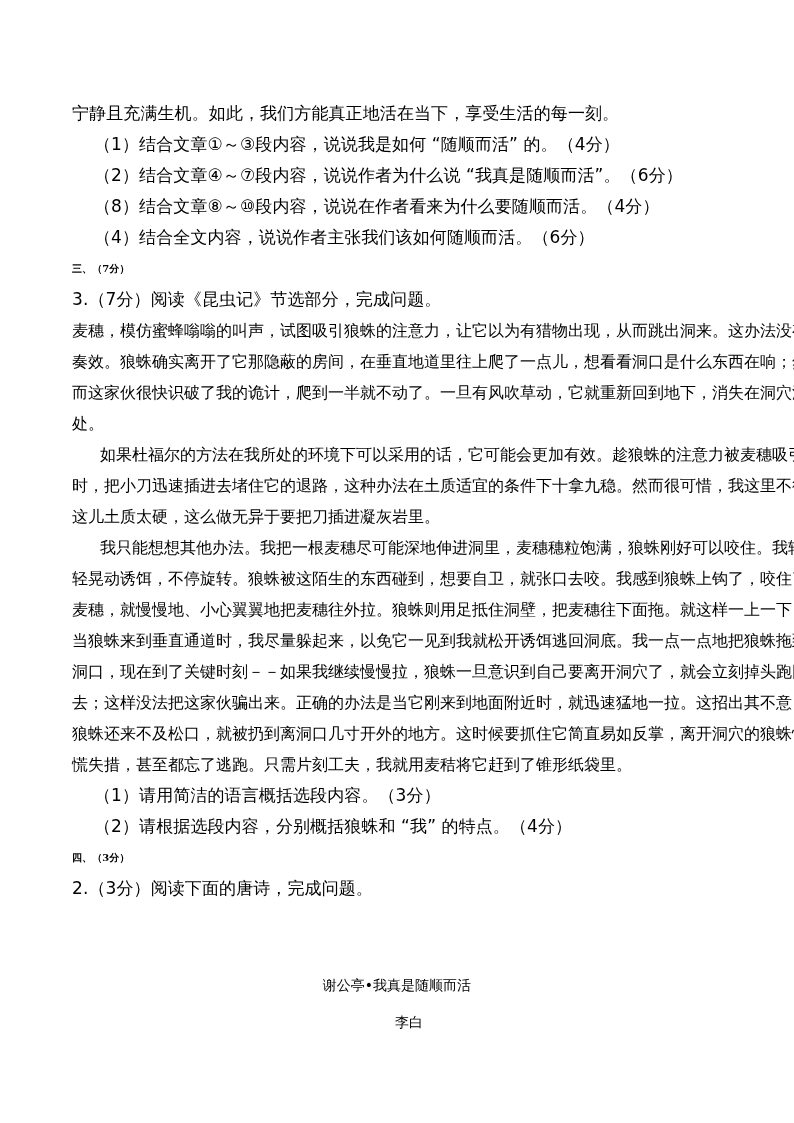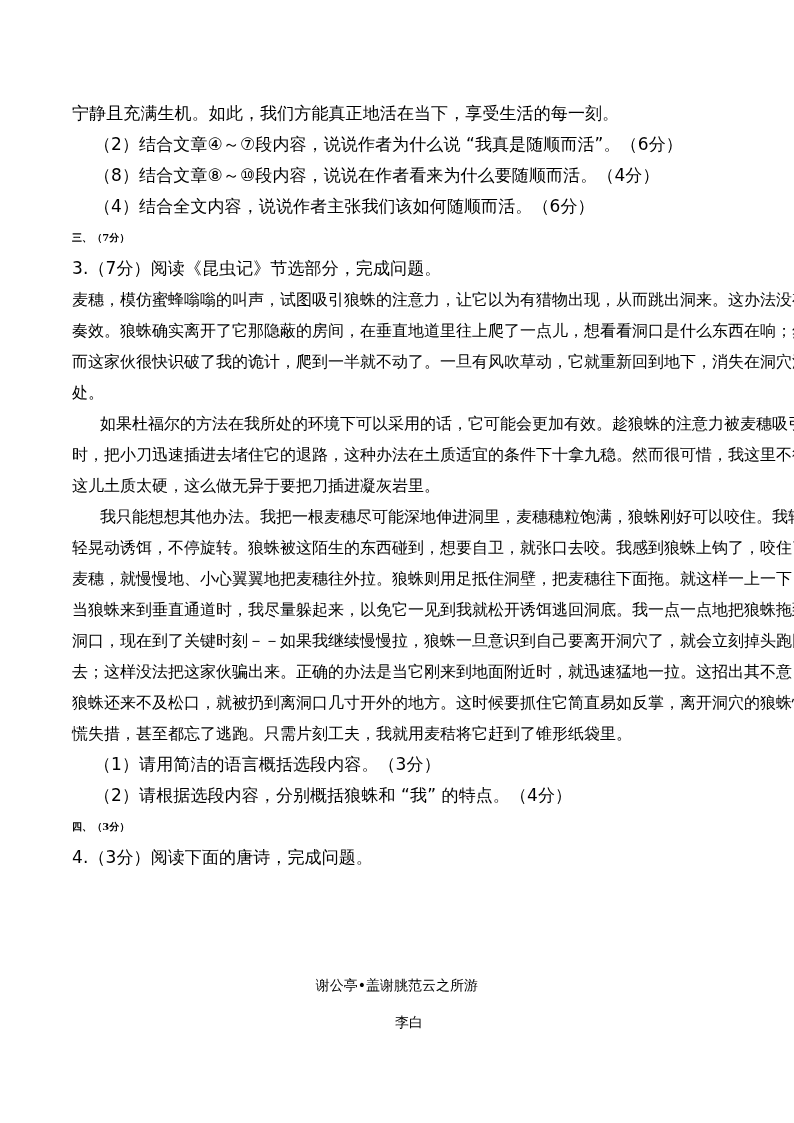--- a/index.html
+++ b/index.html
@@ -74,6 +74,7 @@
 <div class="page">
   <div class="line">宁静且充满生机。如此，我们方能真正地活在当下，享受生活的每一刻。</div>
 
+  <div class="line indent-q">（1）结合文章①～③段内容，说说我是如何 “随顺而活” 的。（4分）</div>
   <div class="line indent-q">（2）结合文章④～⑦段内容，说说作者为什么说 “我真是随顺而活”。（6分）</div>
   <div class="line indent-q">（8）结合文章⑧～⑩段内容，说说在作者看来为什么要随顺而活。（4分）</div>
   <div class="line indent-q">（4）结合全文内容，说说作者主张我们该如何随顺而活。（6分）</div>

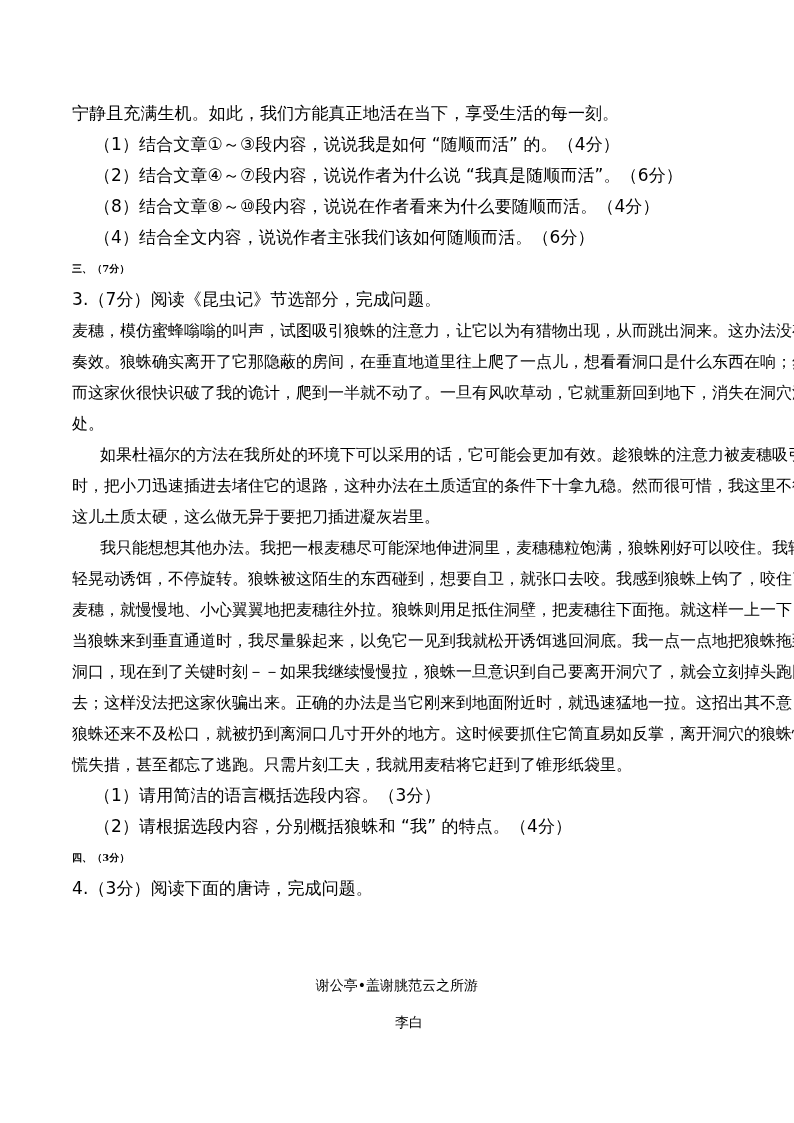--- a/index.html
+++ b/index.html
@@ -110,7 +110,7 @@
   <div class="line indent-q">（2）请根据选段内容，分别概括狼蛛和 “我” 的特点。（4分）</div>
 
   <div class="line heading">四、（3分）</div>
-  <div class="line">4.（3分）阅读下面的唐诗，完成问题。</div>
+  <div class="line">2.（3分）阅读下面的唐诗，完成问题。</div>
 </div>
 
 <div class="poem-title">谢公亭•盖谢朓范云之所游</div>

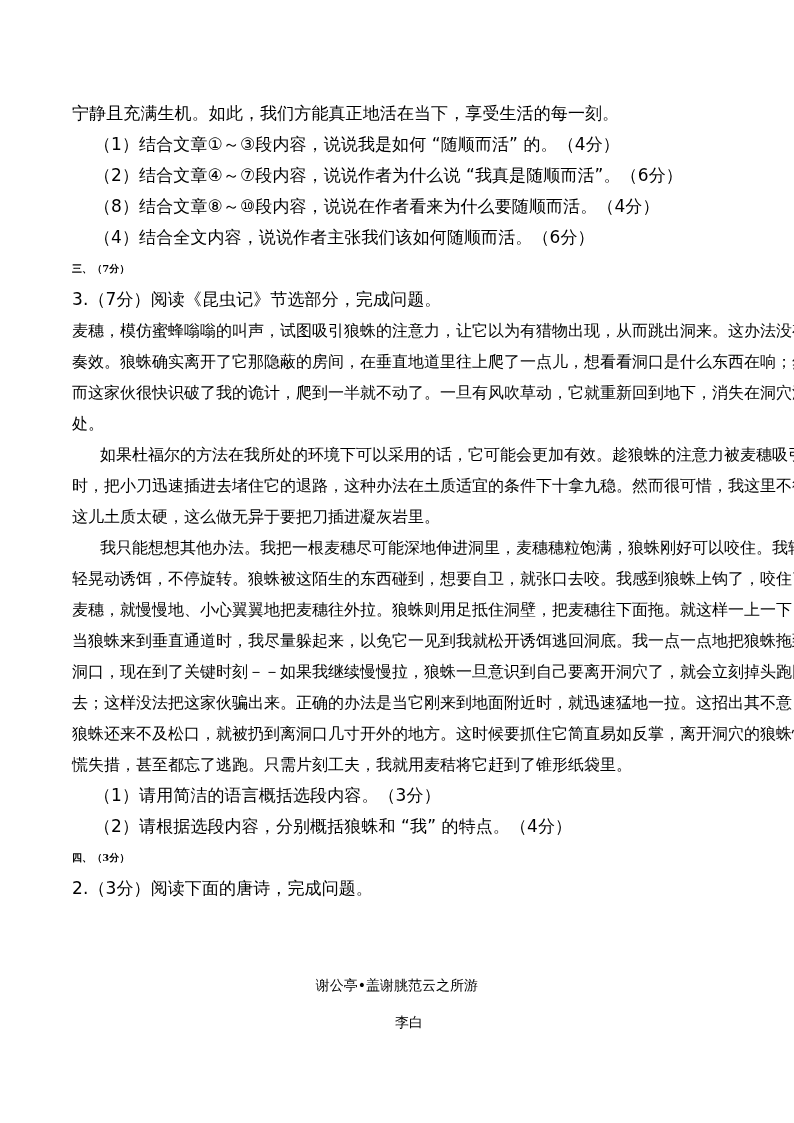--- a/index.html
+++ b/index.html
@@ -113,7 +113,7 @@
   <div class="line">2.（3分）阅读下面的唐诗，完成问题。</div>
 </div>
 
-<div class="poem-title">谢公亭•盖谢朓范云之所游</div>
+<div class="poem-title">谢公亭•我真是随顺而活</div>
 <div class="poem-author">李白</div>
 
 </body></html>

